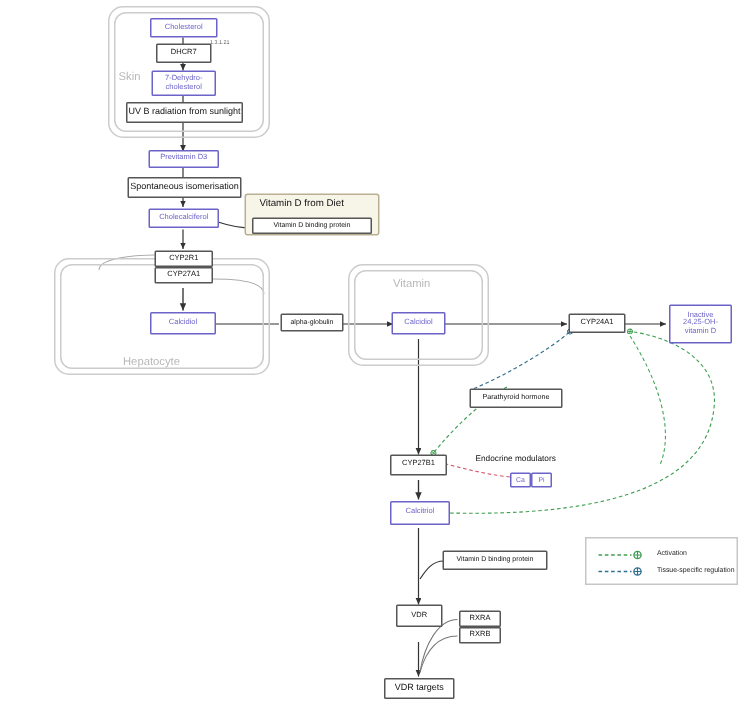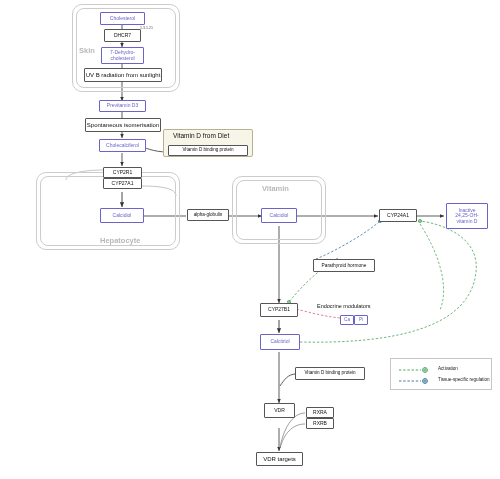--- a/index.html
+++ b/index.html
@@ -84,7 +84,6 @@
     font-size: 7.5px;
     z-index: 2;
     white-space: nowrap;
-    font-weight: bold;
   }
   
   .group-box {

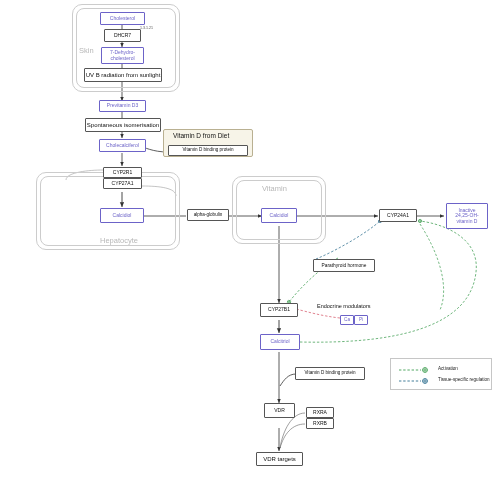--- a/index.html
+++ b/index.html
@@ -208,7 +208,7 @@
 
   <div class="compartment" style="left:36px; top:172px; width:144px; height:78px;"></div>
   <div class="compartment-inner" style="left:40px; top:176px; width:136px; height:70px;"></div>
-  <div class="compartment-label" style="left:100px; top:236px;">Hepatocyte</div>
+  <div class="compartment-label" style="left:82px; top:236px;">Hepatocyte</div>
 
   <div class="compartment" style="left:232px; top:176px; width:94px; height:68px;"></div>
   <div class="compartment-inner" style="left:236px; top:180px; width:86px; height:60px;"></div>

